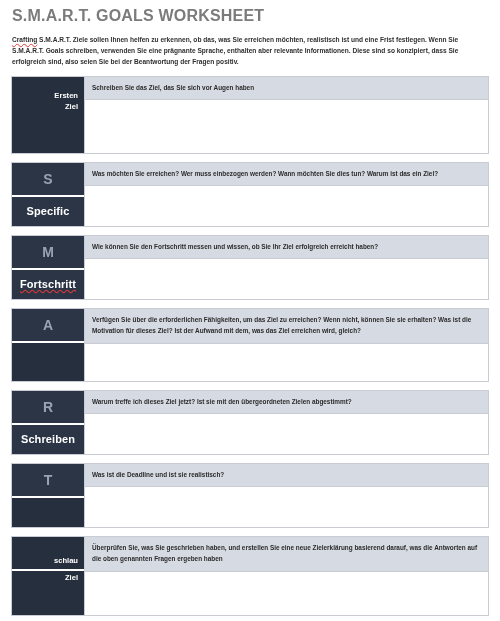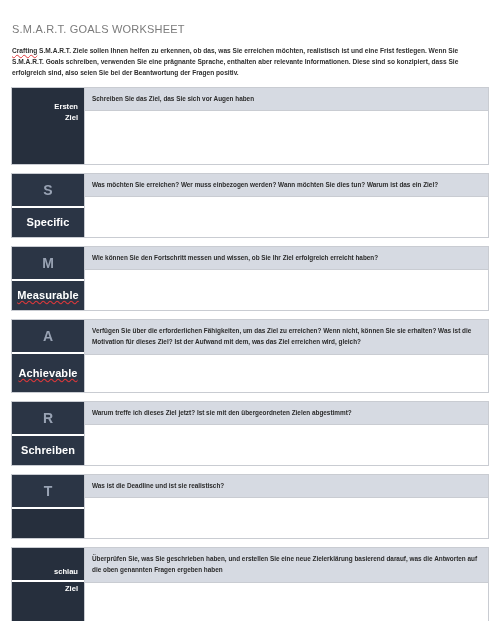--- a/index.html
+++ b/index.html
@@ -22,11 +22,11 @@
     position: relative;
   }
   .page-title {
-    font-size: 11px;
-    font-weight: normal;
+    font-size: 16px;
+    font-weight: bold;
     color: #7b7b7b;
     letter-spacing: 0.2px;
-    margin: 23px 0 0 1px;
+    margin: 6px 0 0 1px;
     line-height: 1.2;
   }
   .intro {

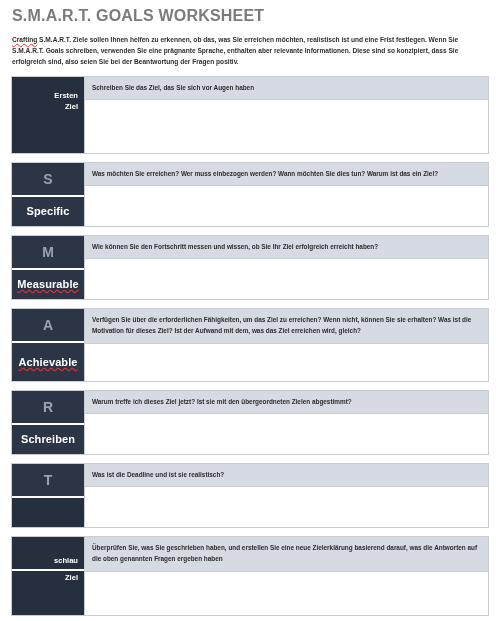--- a/index.html
+++ b/index.html
@@ -223,7 +223,7 @@
           <span class="letter">M</span>
         </div>
         <div class="word-cell">
-          <span class="word spell">Measurable</span>
+          <span class="word spell">Fortschritt</span>
         </div>
       </div>
       <div class="right-col">

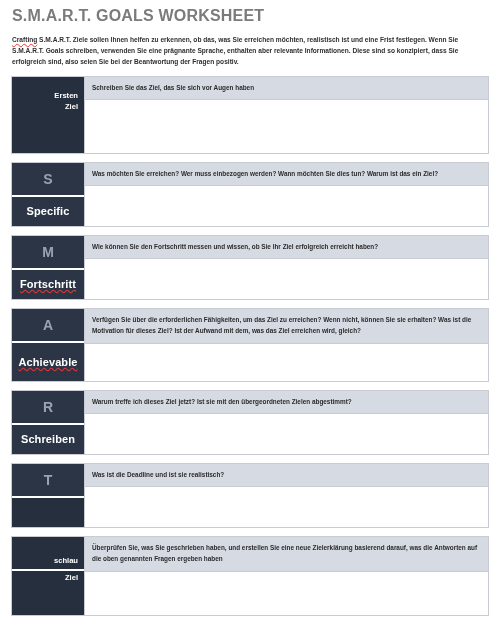--- a/index.html
+++ b/index.html
@@ -237,9 +237,6 @@
         <div class="letter-cell">
           <span class="letter">A</span>
         </div>
-        <div class="word-cell">
-          <span class="word spell">Achievable</span>
-        </div>
       </div>
       <div class="right-col">
         <div class="question two-line">Verfügen Sie über die erforderlichen Fähigkeiten, um das Ziel zu erreichen? Wenn nicht, können Sie sie erhalten? Was ist die Motivation für dieses Ziel? Ist der Aufwand mit dem, was das Ziel erreichen wird, gleich?</div>

